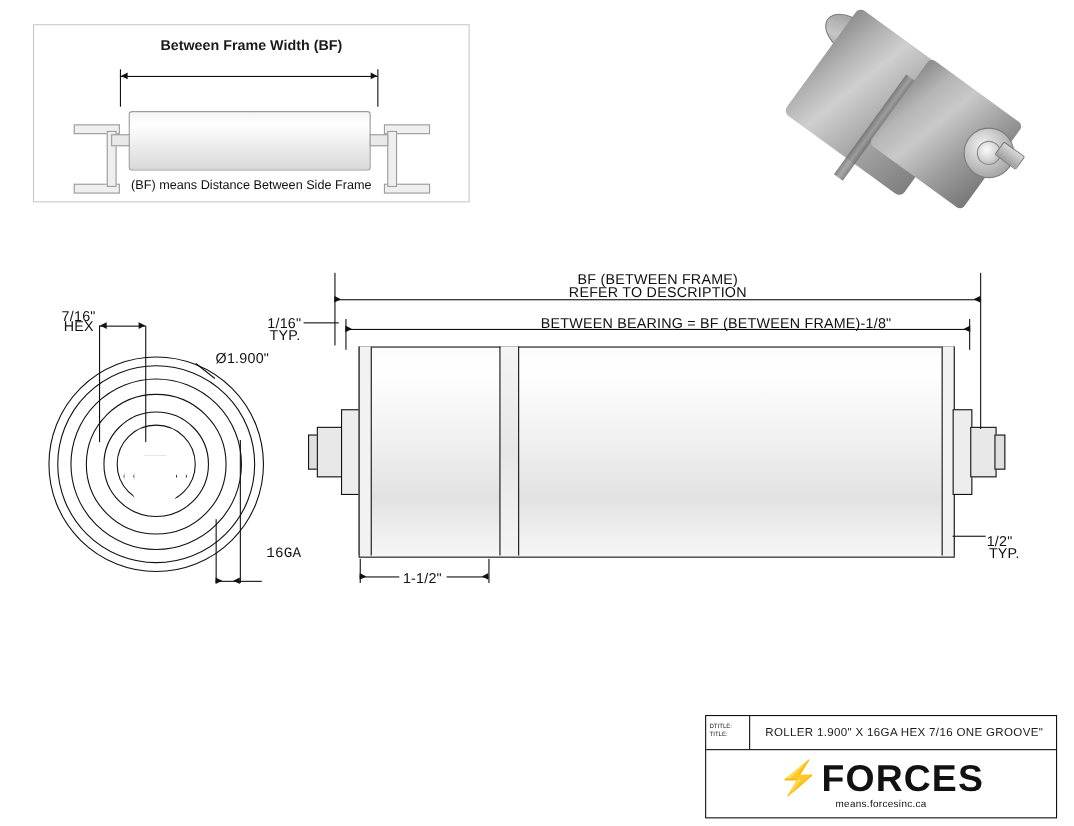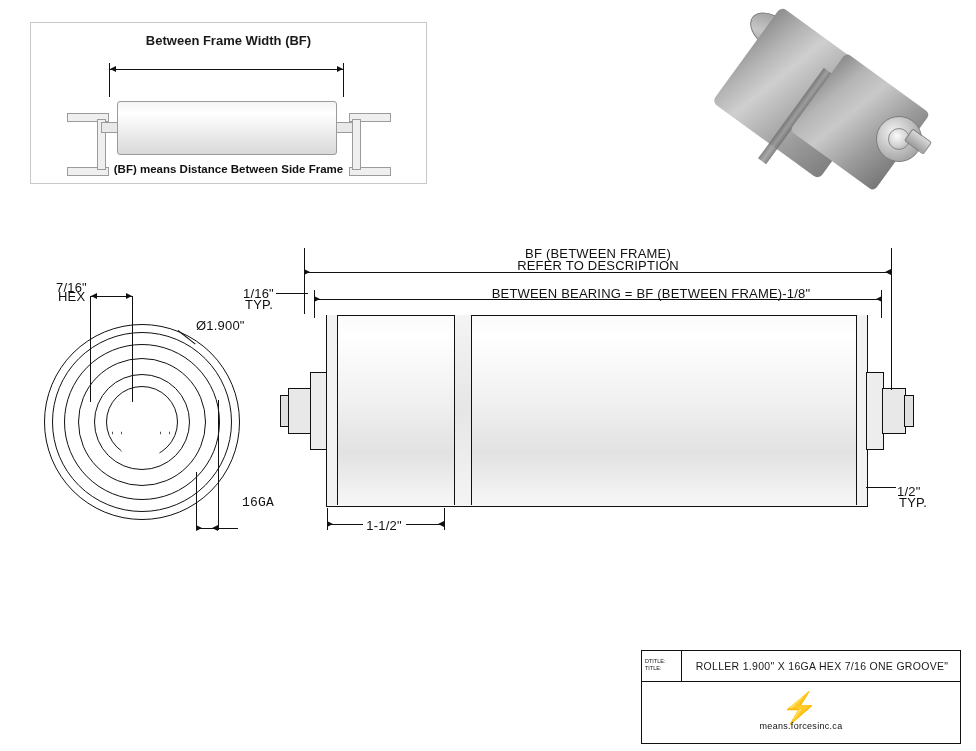--- a/index.html
+++ b/index.html
@@ -25,7 +25,7 @@
   }
   #inset .capt{
     position:absolute;left:50%;transform:translateX(-50%);
-    bottom:8px;font-size:11.5px;font-weight:bold;color:#111;white-space:nowrap;text-align:center;
+    bottom:8px;font-size:11.5px;font-weight:normal;color:#111;white-space:nowrap;text-align:center;
   }
   #inset .bfcapt{
     position:absolute;left:50%;transform:translateX(-50%);top:10px;

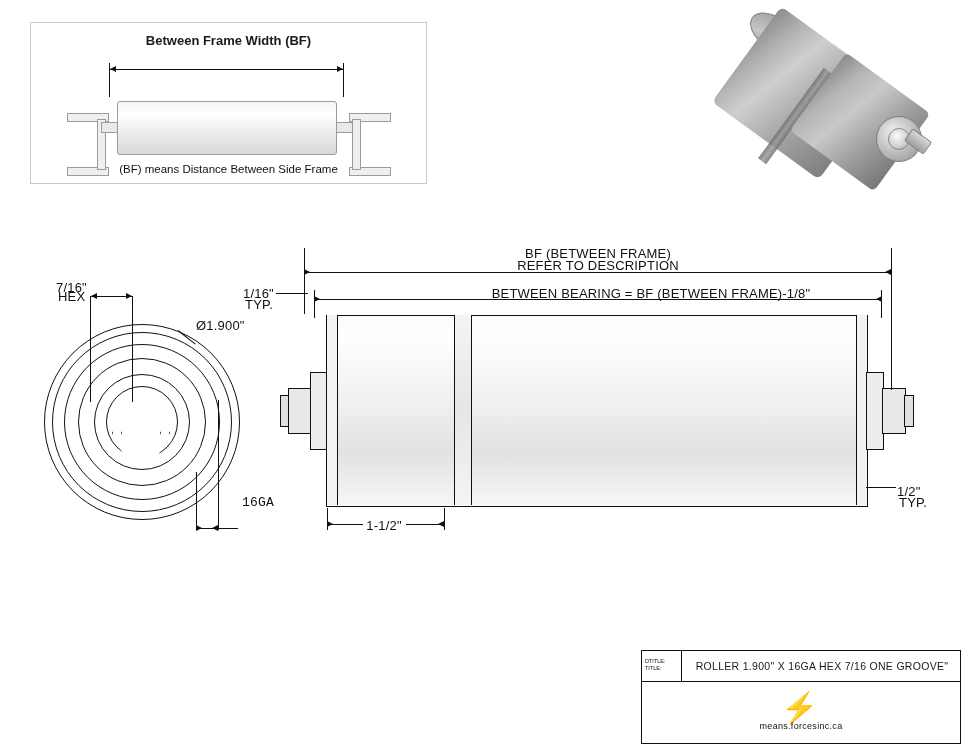--- a/index.html
+++ b/index.html
@@ -289,6 +289,7 @@
     <div id="tb-logo">
       <div class="logo-row">
         <span class="bolt">⚡</span>
+        <span class="brand">FORCES</span>
       </div>
       <div class="site">means.forcesinc.ca</div>
     </div>

